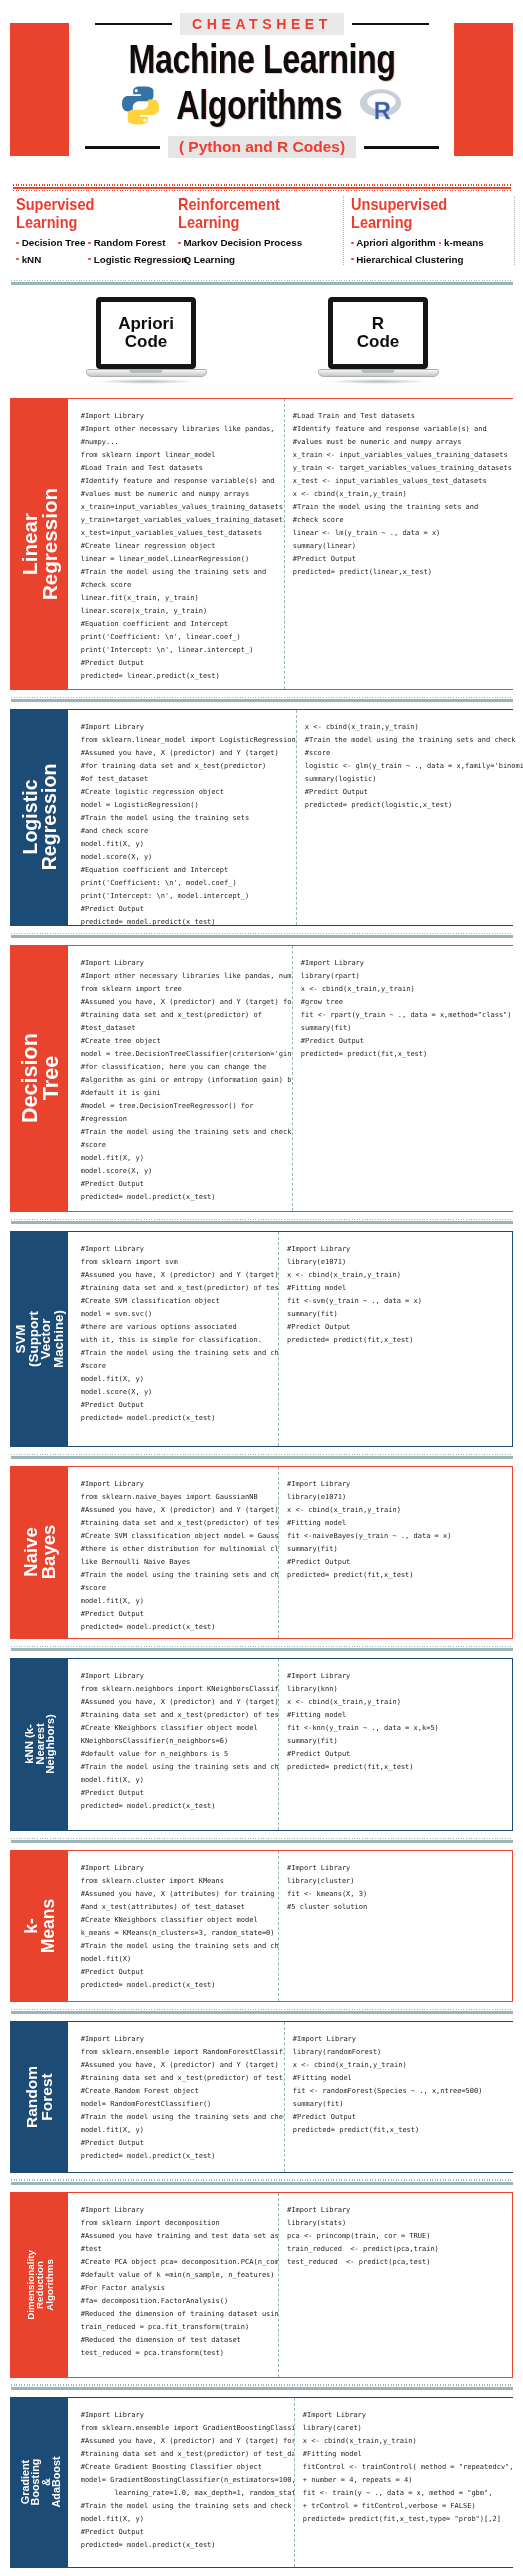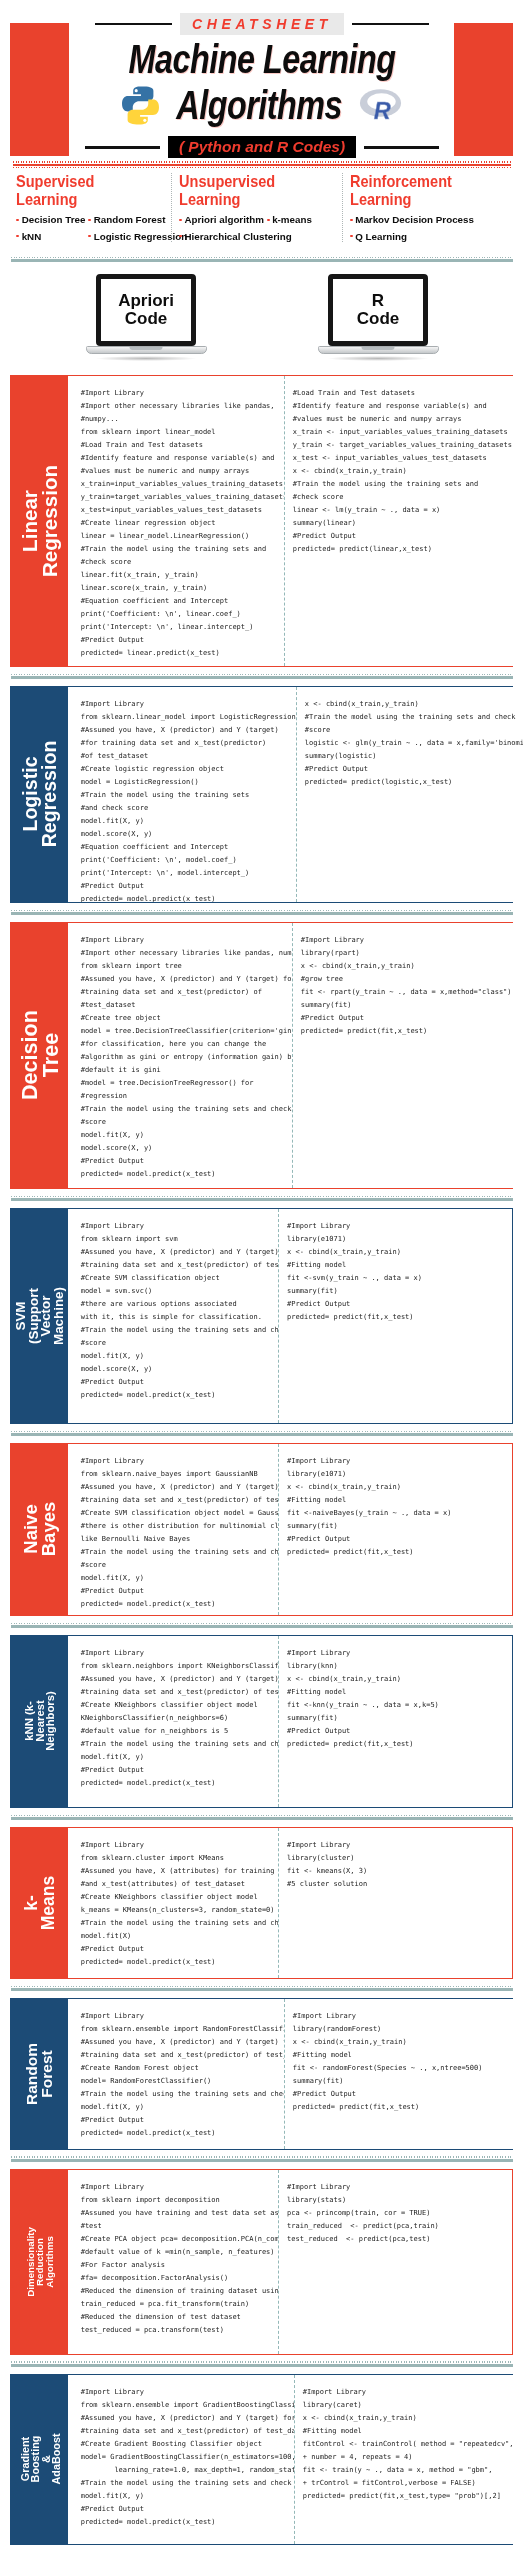--- a/index.html
+++ b/index.html
@@ -7,7 +7,7 @@
   .page { position:relative; width:524px; height:2688px; margin:0 auto; background:#fff; overflow:hidden; }
 
   
-  .header { position:relative; height:161px; margin-bottom:0;font-style:italic; }
+  .header { position:relative; height:161px; margin-bottom:23px; }
   .red-rect { position:absolute; top:23px; width:59px; height:133px; background:#E9422D; }
   .red-rect.left { left:10.3px; }
   .red-rect.right { right:11.3px; }

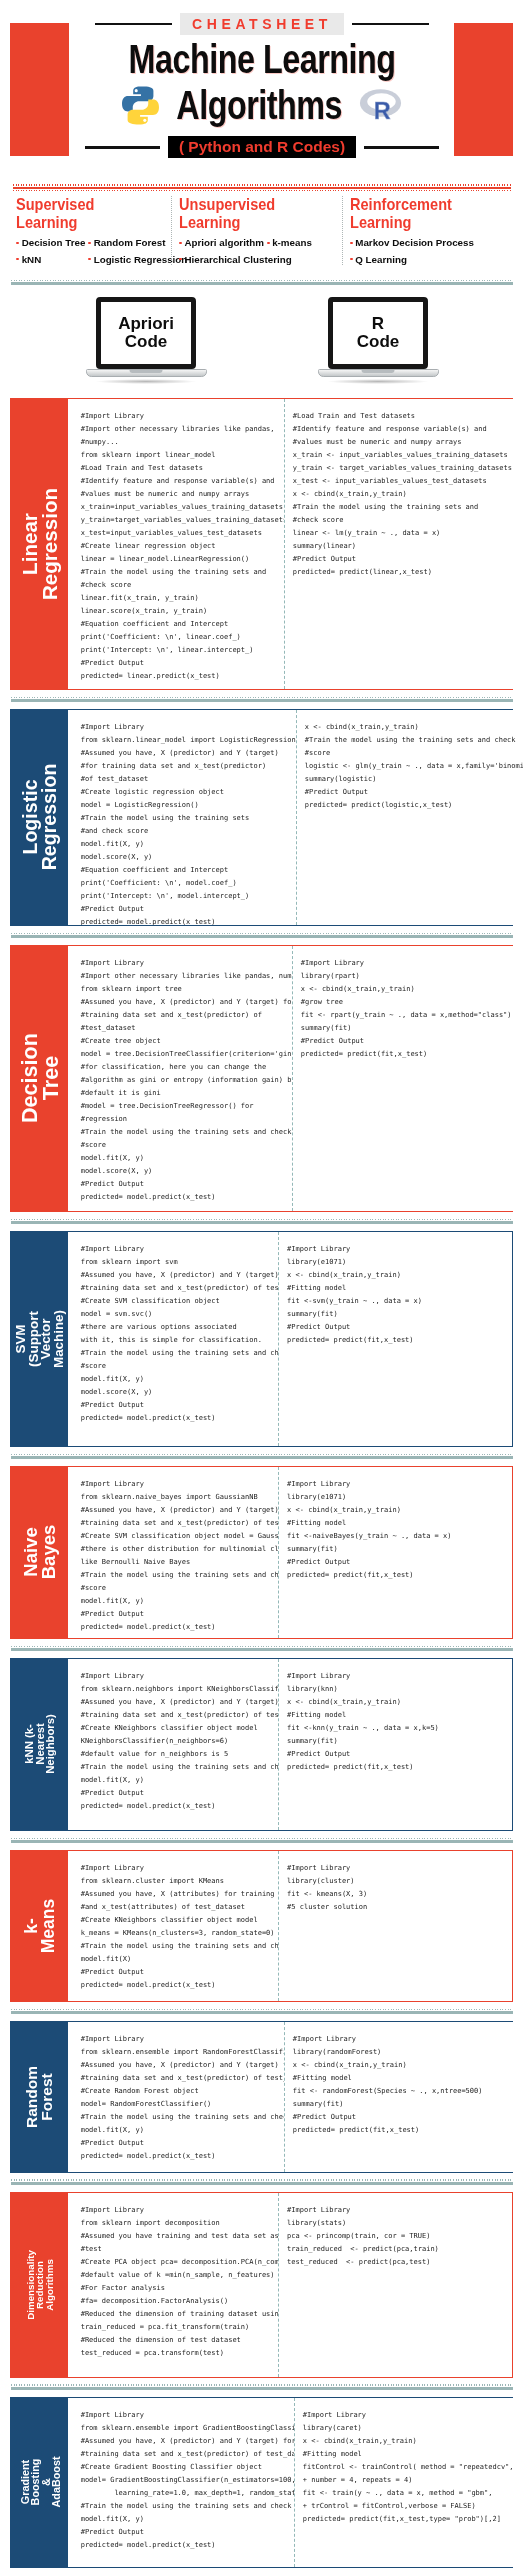--- a/index.html
+++ b/index.html
@@ -24,7 +24,7 @@
   .logo-r  { width:49px; height:39px; }
   .subtitle-row { display:flex; align-items:center; justify-content:center; gap:7.2px; margin-top:9.3px; }
   .sub-line { width:75px; height:2.6px; background:#111; }
-  .subtitle-box { background:#000000; padding:2.1px 11.3px; }
+  .subtitle-box { background:#e5e5e5; padding:2.1px 11.3px; }
   .subtitle-text { color:#F03C2E; font-size:15.5px; font-weight:900; }
 
   

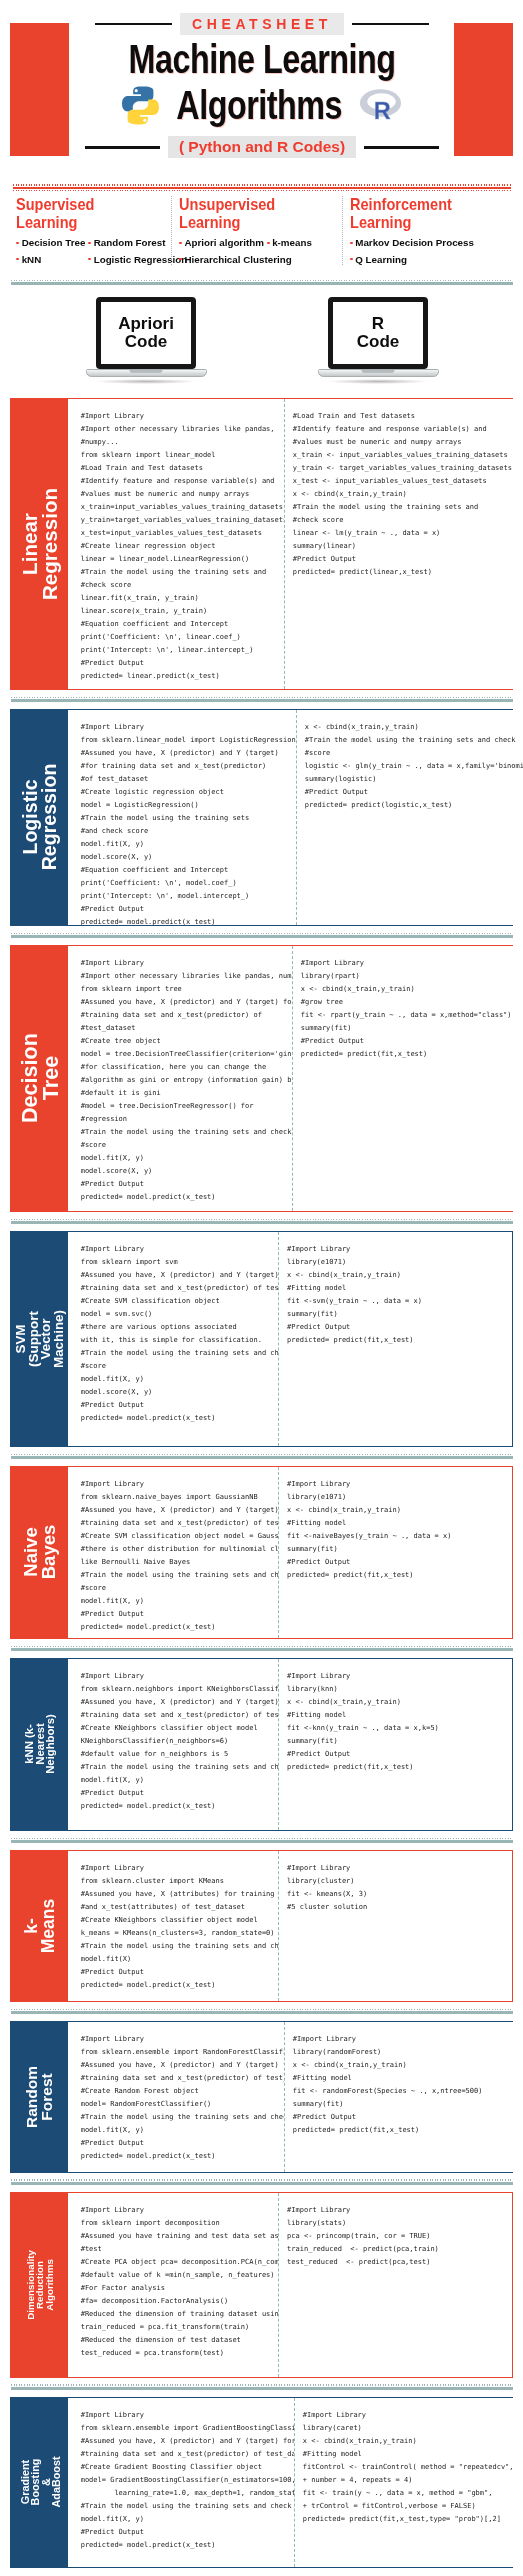--- a/index.html
+++ b/index.html
@@ -153,6 +153,19 @@
             </div>
         </div>
       </div>
+      <div class="type-col c3">
+        <div class="type-header">Reinforcement Learning</div>
+        <div class="type-items one-col">
+          <div class="type-item">
+              <span class="dot"></span>
+              <span>Markov Decision Process</span>
+            </div>
+          <div class="type-item">
+              <span class="dot"></span>
+              <span>Q Learning</span>
+            </div>
+        </div>
+      </div>
       <div class="type-col c2">
         <div class="type-header">Unsupervised Learning</div>
         <div class="type-items">
@@ -167,19 +180,6 @@
           <div class="type-item span2">
               <span class="dot"></span>
               <span>Hierarchical Clustering</span>
-            </div>
-        </div>
-      </div>
-      <div class="type-col c3">
-        <div class="type-header">Reinforcement Learning</div>
-        <div class="type-items one-col">
-          <div class="type-item">
-              <span class="dot"></span>
-              <span>Markov Decision Process</span>
-            </div>
-          <div class="type-item">
-              <span class="dot"></span>
-              <span>Q Learning</span>
             </div>
         </div>
       </div>

